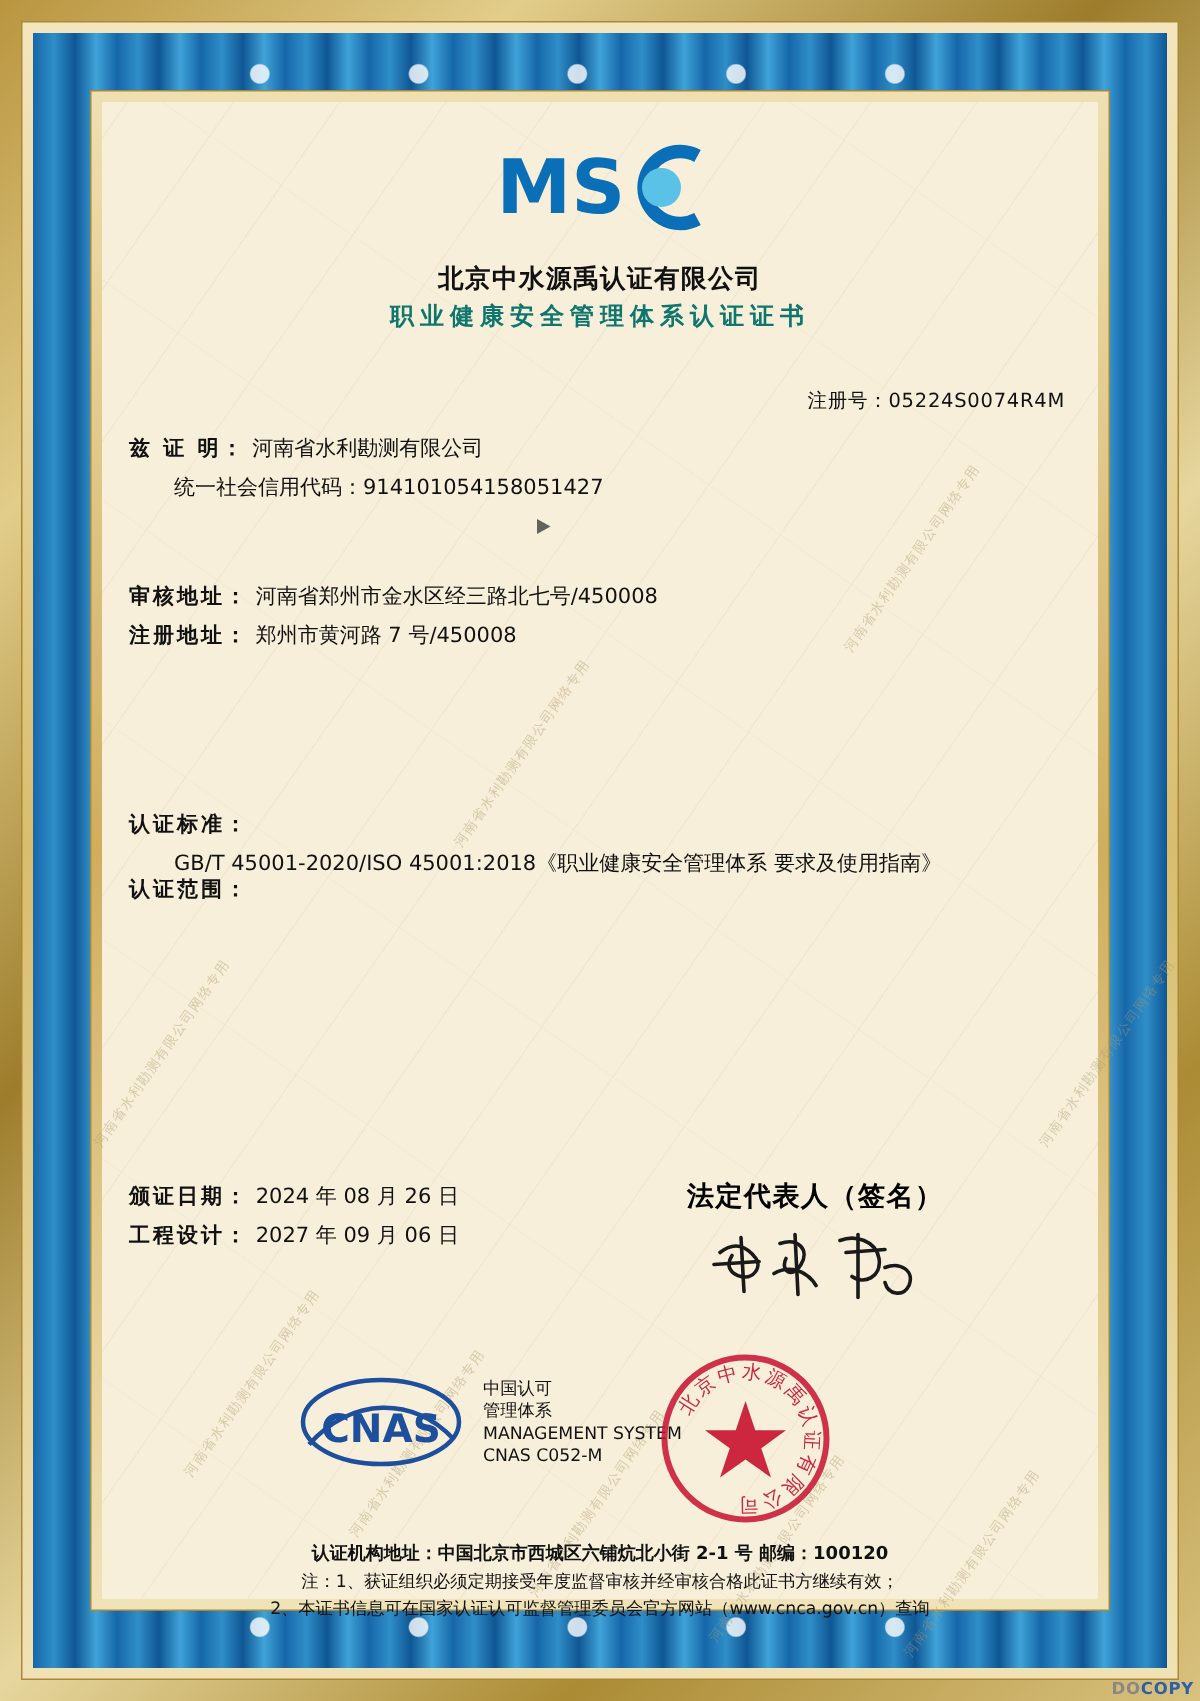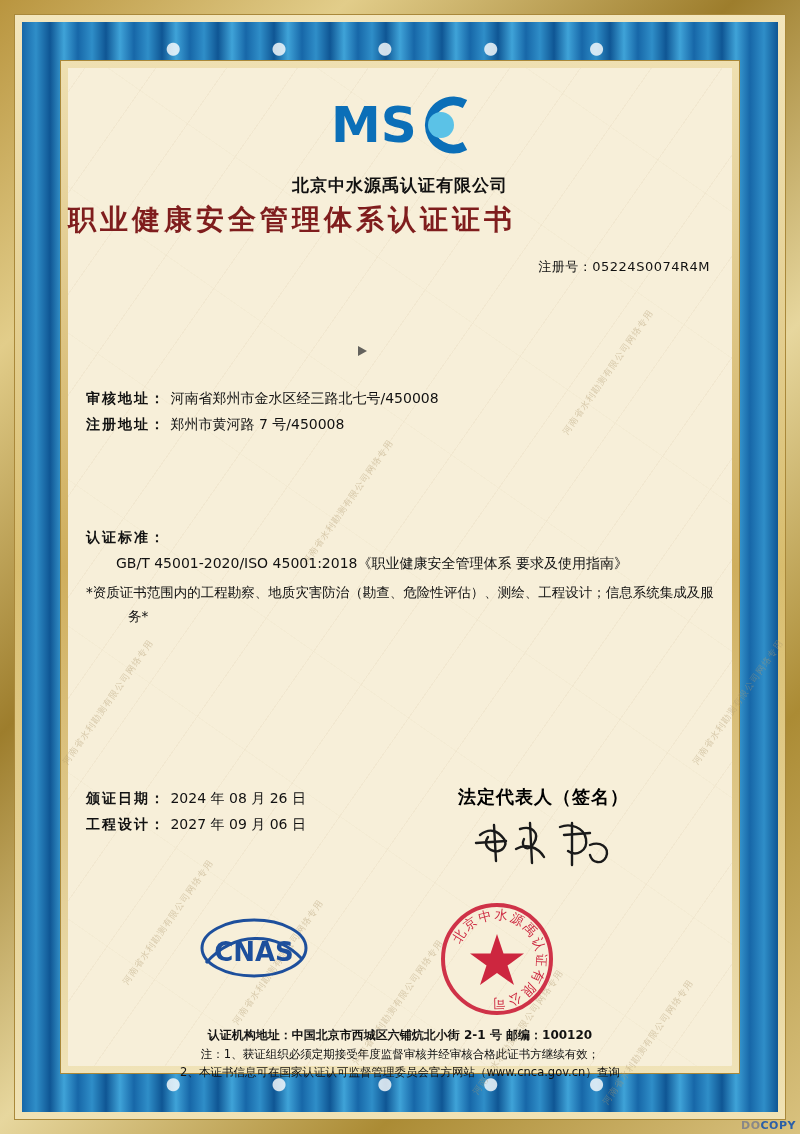--- a/index.html
+++ b/index.html
@@ -140,10 +140,11 @@
     position: absolute;
     left: 0; right: 0;
     top: 133px;
-    font-size: 28px;
+    text-align: center;
+    font-size: 16px;
     font-weight: bold;
     letter-spacing: 4px;
-    color: #7f1d1d;
+    color: #0f766e;
     font-family: "DejaVu Sans", "Liberation Sans", sans-serif;
   }
 

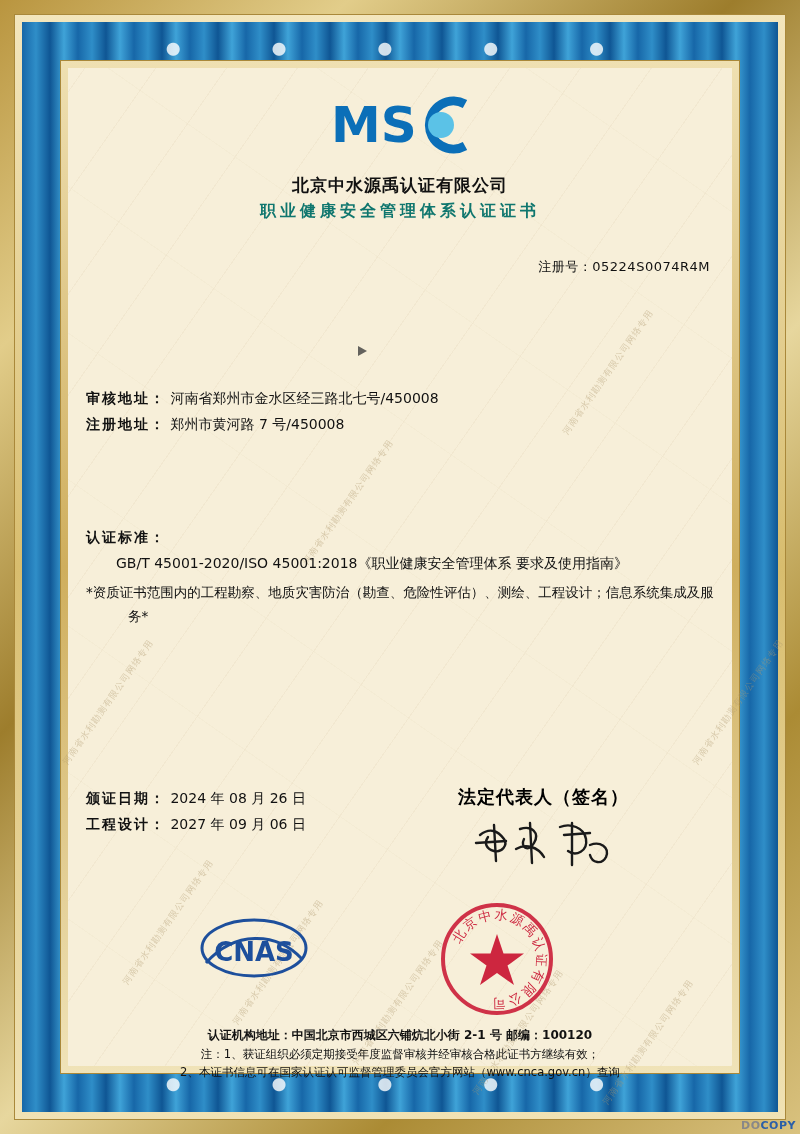--- a/index.html
+++ b/index.html
@@ -286,6 +286,15 @@
       <span>注册号：</span><span>05224S0074R4M</span>
     </div>
 
+    <div class="block cert-to">
+      <div class="row">
+        <span class="label">兹  证  明：</span>
+        <span>河南省水利勘测有限公司</span>
+      </div>
+      <div class="row indent">
+        <span>统一社会信用代码：</span><span>914101054158051427</span>
+      </div>
+    </div>
 
     <div class="arrow-cursor"></div>
 

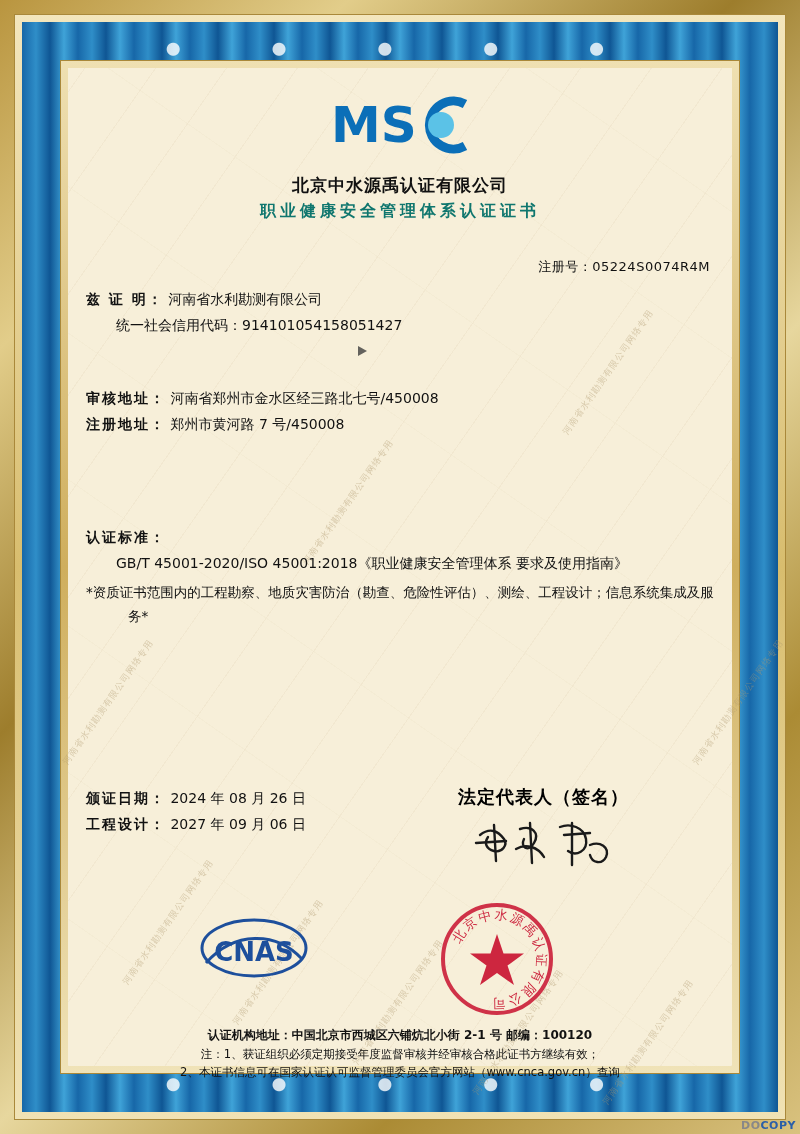--- a/index.html
+++ b/index.html
@@ -171,7 +171,7 @@
 
   .cert-to { top: 218px; }
   .addresses { top: 317px; }
-  .standards { top: 456px; }
+  .standards { top: 469px; }
   .scope { top: 512px; }
   .scope .body { padding-left: 0; font-size: 13.5px; line-height: 24px; }
   .scope .body .indent2 { padding-left: 42px; }

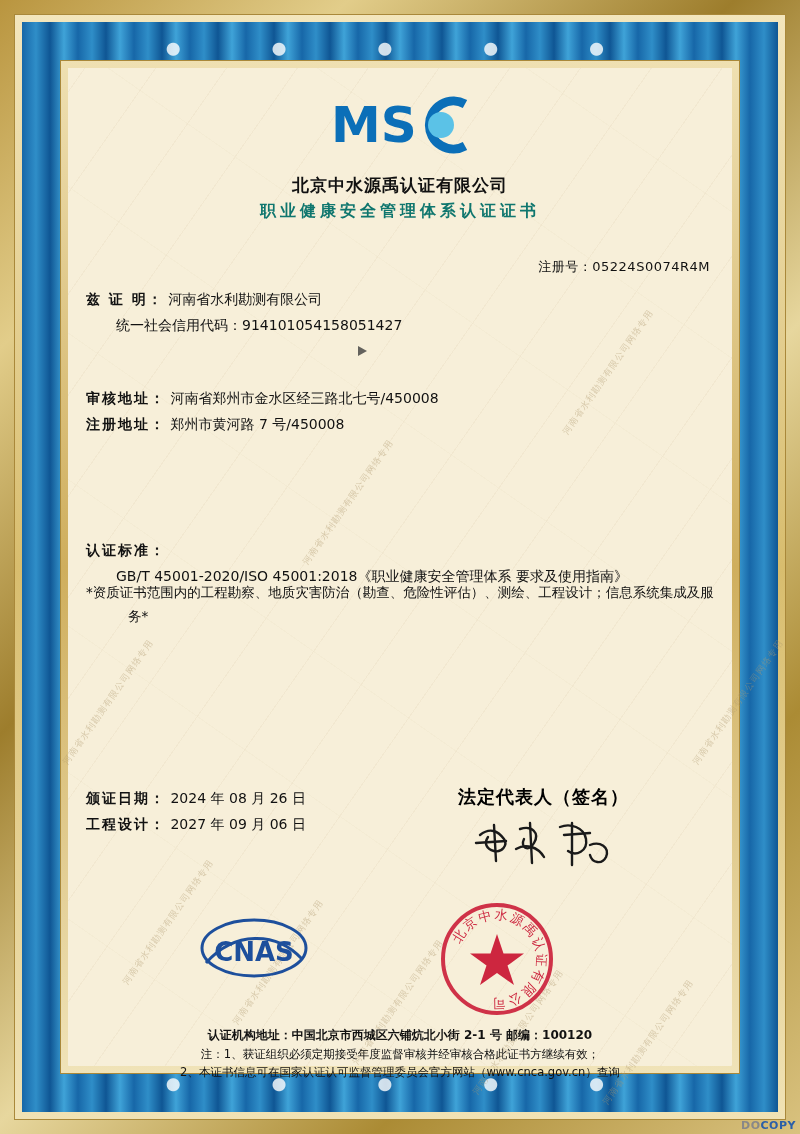--- a/index.html
+++ b/index.html
@@ -319,6 +319,9 @@
     </div>
 
     <div class="block scope">
+      <div class="row">
+        <span class="label">认证范围：</span>
+      </div>
       <div class="body">
         <div>*资质证书范围内的工程勘察、地质灾害防治（勘查、危险性评估）、测绘、工程设计；信息系统集成及服</div>
         <div class="indent2">务*</div>

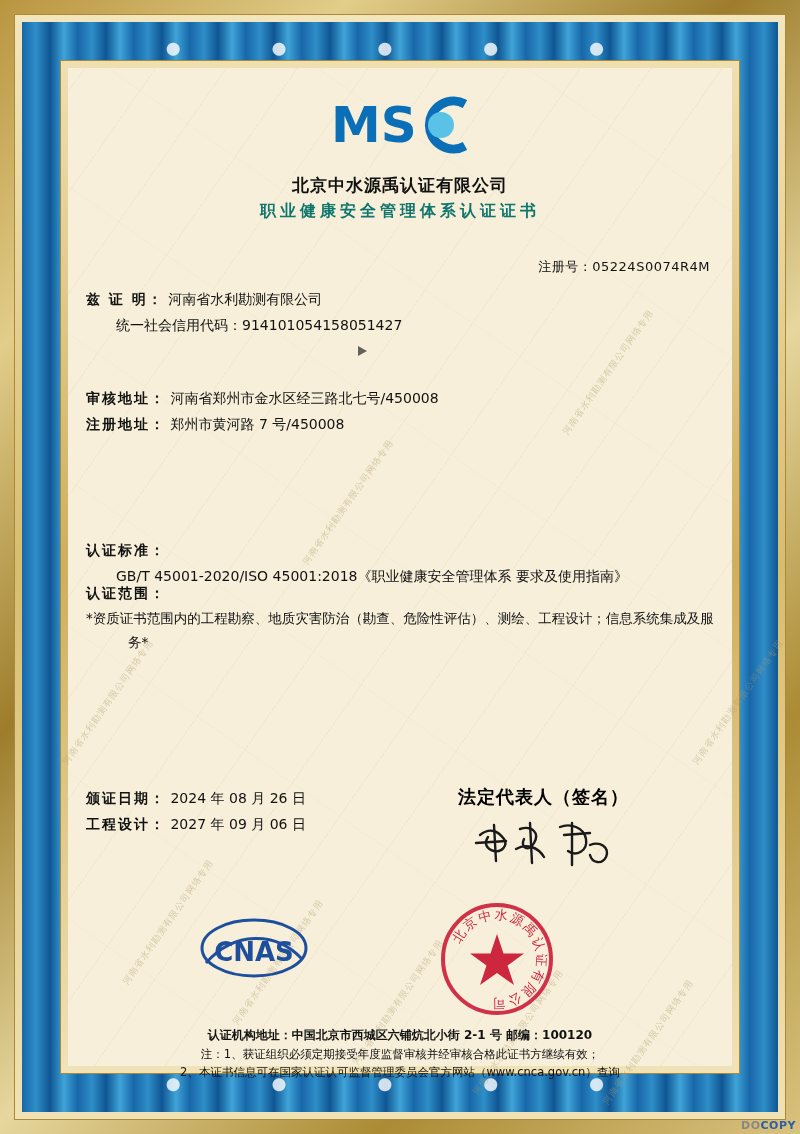--- a/index.html
+++ b/index.html
@@ -322,10 +322,6 @@
       <div class="row">
         <span class="label">认证范围：</span>
       </div>
-      <div class="body">
-        <div>*资质证书范围内的工程勘察、地质灾害防治（勘查、危险性评估）、测绘、工程设计；信息系统集成及服</div>
-        <div class="indent2">务*</div>
-      </div>
     </div>
 
     <div class="block dates">

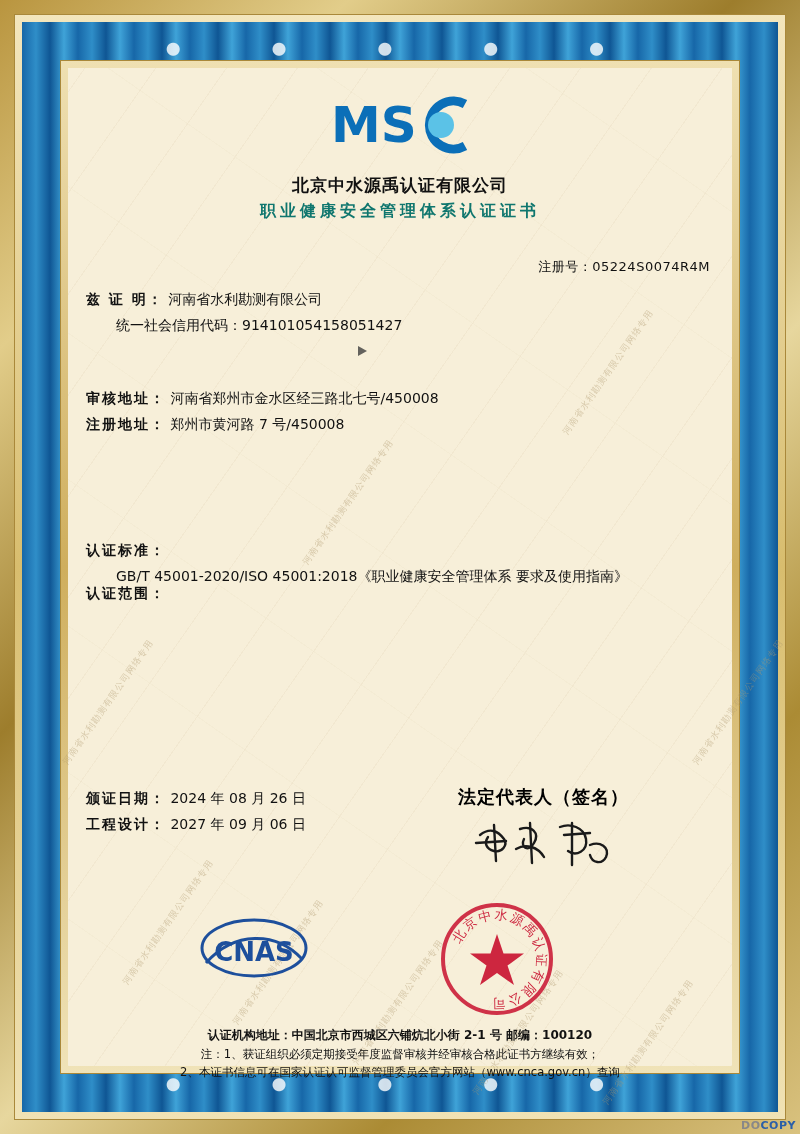--- a/index.html
+++ b/index.html
@@ -359,6 +359,12 @@
         <path d="M8 50 C36 18, 78 18, 104 46" fill="none" stroke="#1d4f9c" stroke-width="3"></path>
         <text x="56" y="48" text-anchor="middle" font-family="DejaVu Sans, sans-serif" font-size="26" font-weight="bold" fill="#1d4f9c">CNAS</text>
       </svg>
+      <div class="cnas-text">
+        <div>中国认可</div>
+        <div>管理体系</div>
+        <div>MANAGEMENT SYSTEM</div>
+        <div>CNAS C052-M</div>
+      </div>
     </div>
 
     <div class="seal">

